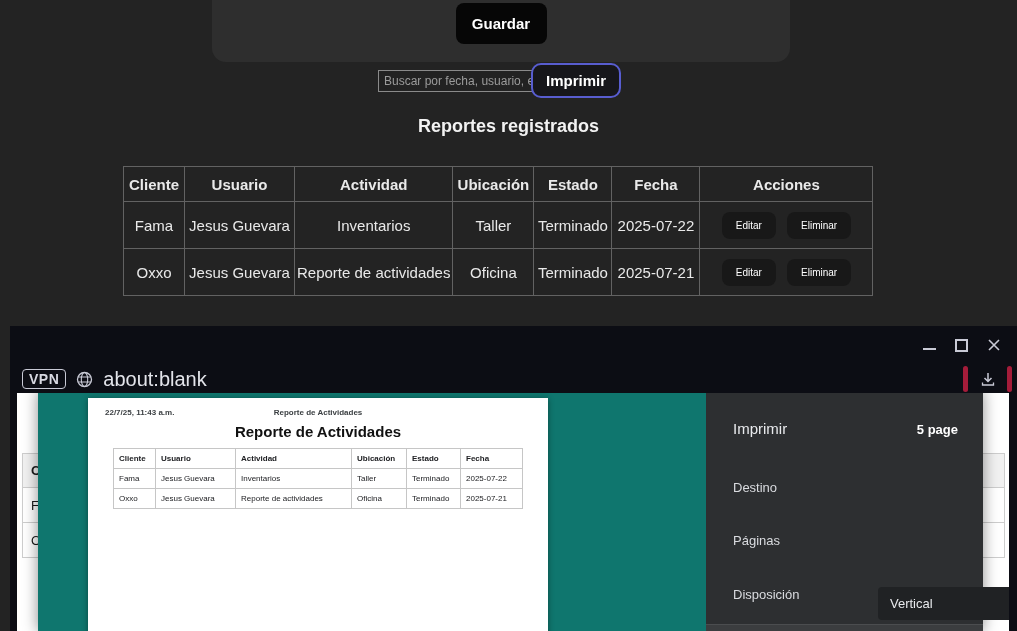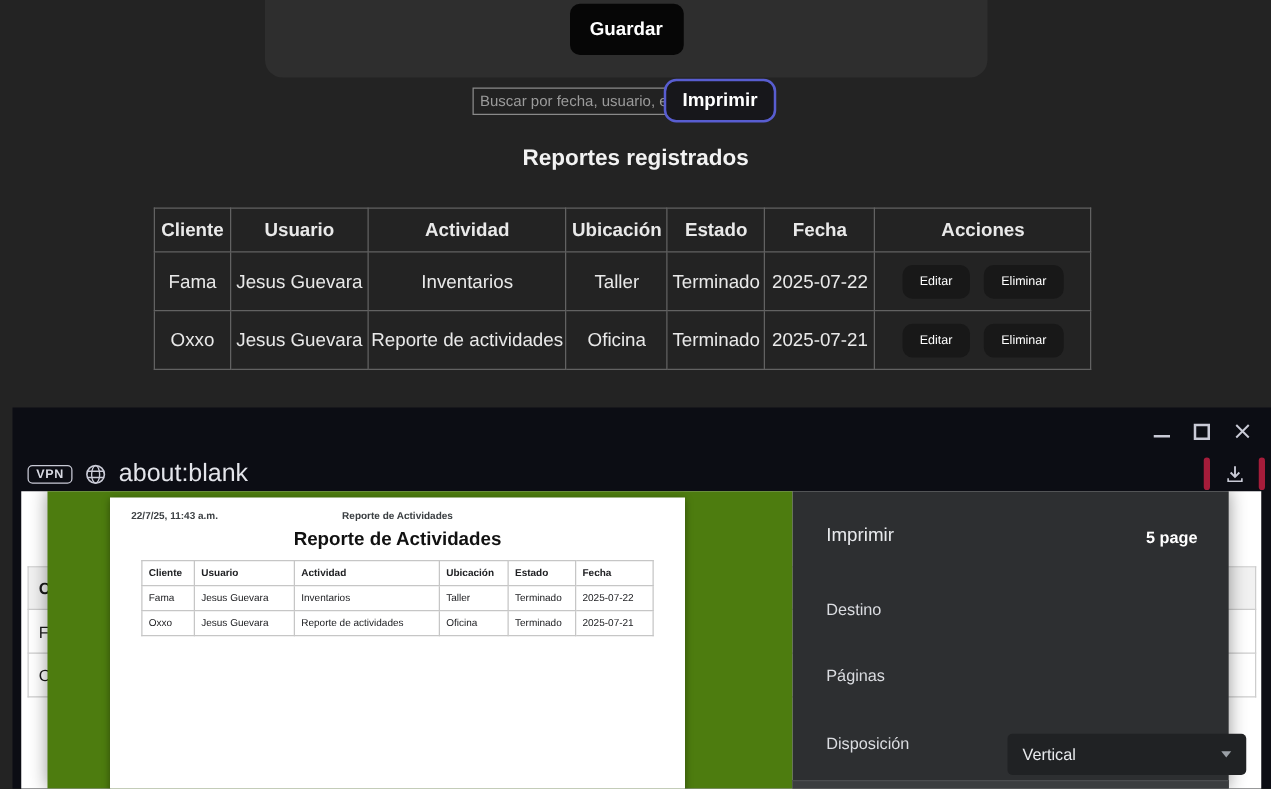--- a/index.html
+++ b/index.html
@@ -41,7 +41,7 @@
 
   .toolbar { position:relative; height:28px; display:flex; align-items:center; padding-left:12px; gap:10px; }
   .vpn-badge { border:1px solid #c9cad6; border-radius:4px; color:#d8d9e2;
-    font-size:10px; font-weight:bold; letter-spacing:.5px; padding:1px 6px; }
+    font-size:14px; font-weight:bold; letter-spacing:.5px; padding:1px 6px; }
   .url-text { color:#e3e4ea; font-size:20px; }
   .toolbar-right { position:absolute; right:5px; top:1px; display:flex; align-items:center; }
   .red-pill { width:5px; height:26px; background:#a51c3a; border-radius:3px; }

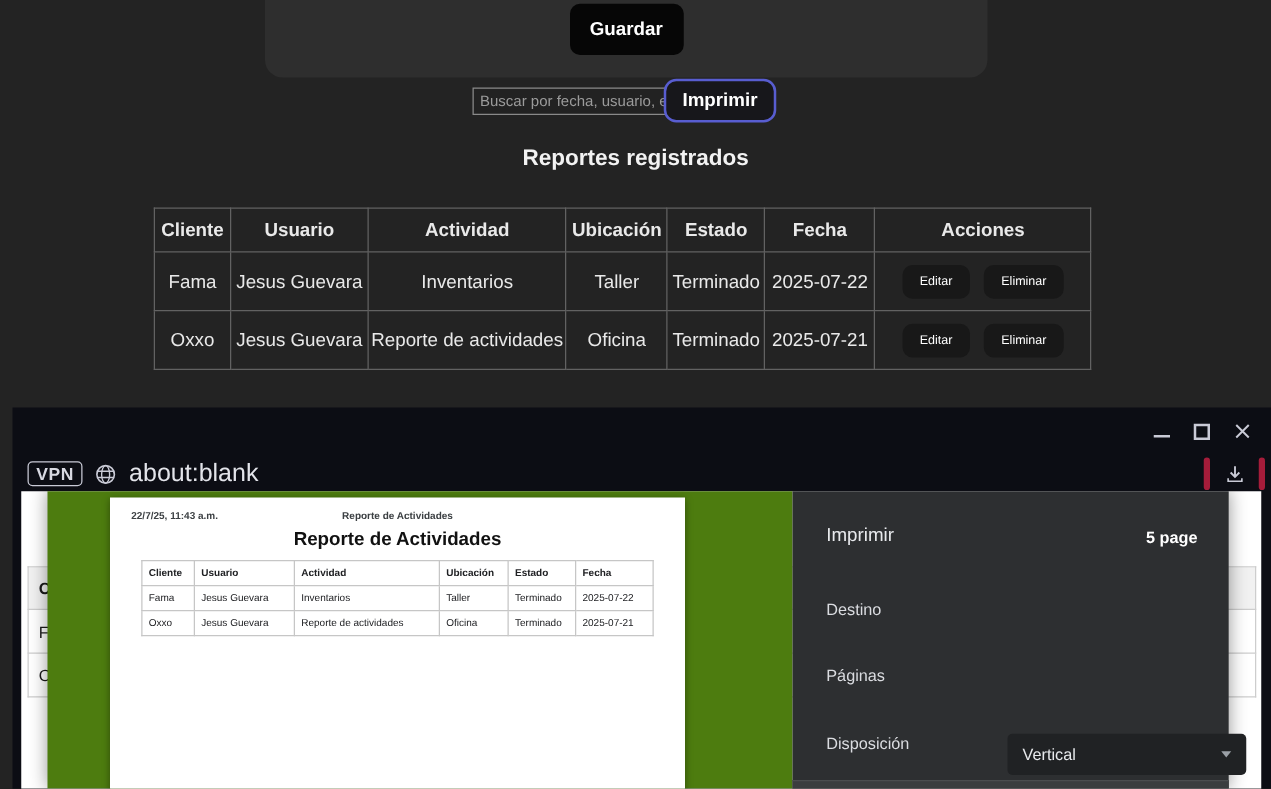--- a/index.html
+++ b/index.html
@@ -57,7 +57,7 @@
 
   .print-dialog { position:absolute; left:21px; top:-2px; width:945px; height:240px; display:flex;
     box-shadow:0 0 14px rgba(0,0,0,.45); }
-  .preview-area { width:596px; background:#4d7c0f; position:relative; }
+  .preview-area { width:668px; background:#0f766e; position:relative; }
   .preview-page { position:absolute; left:50px; top:7px; width:460px; height:240px; background:#fff;
     box-shadow:0 1px 6px rgba(0,0,0,.4); }
   .pp-timestamp { position:absolute; left:17px; top:10px; font-size:8px; font-weight:bold; color:#3c4043; }

